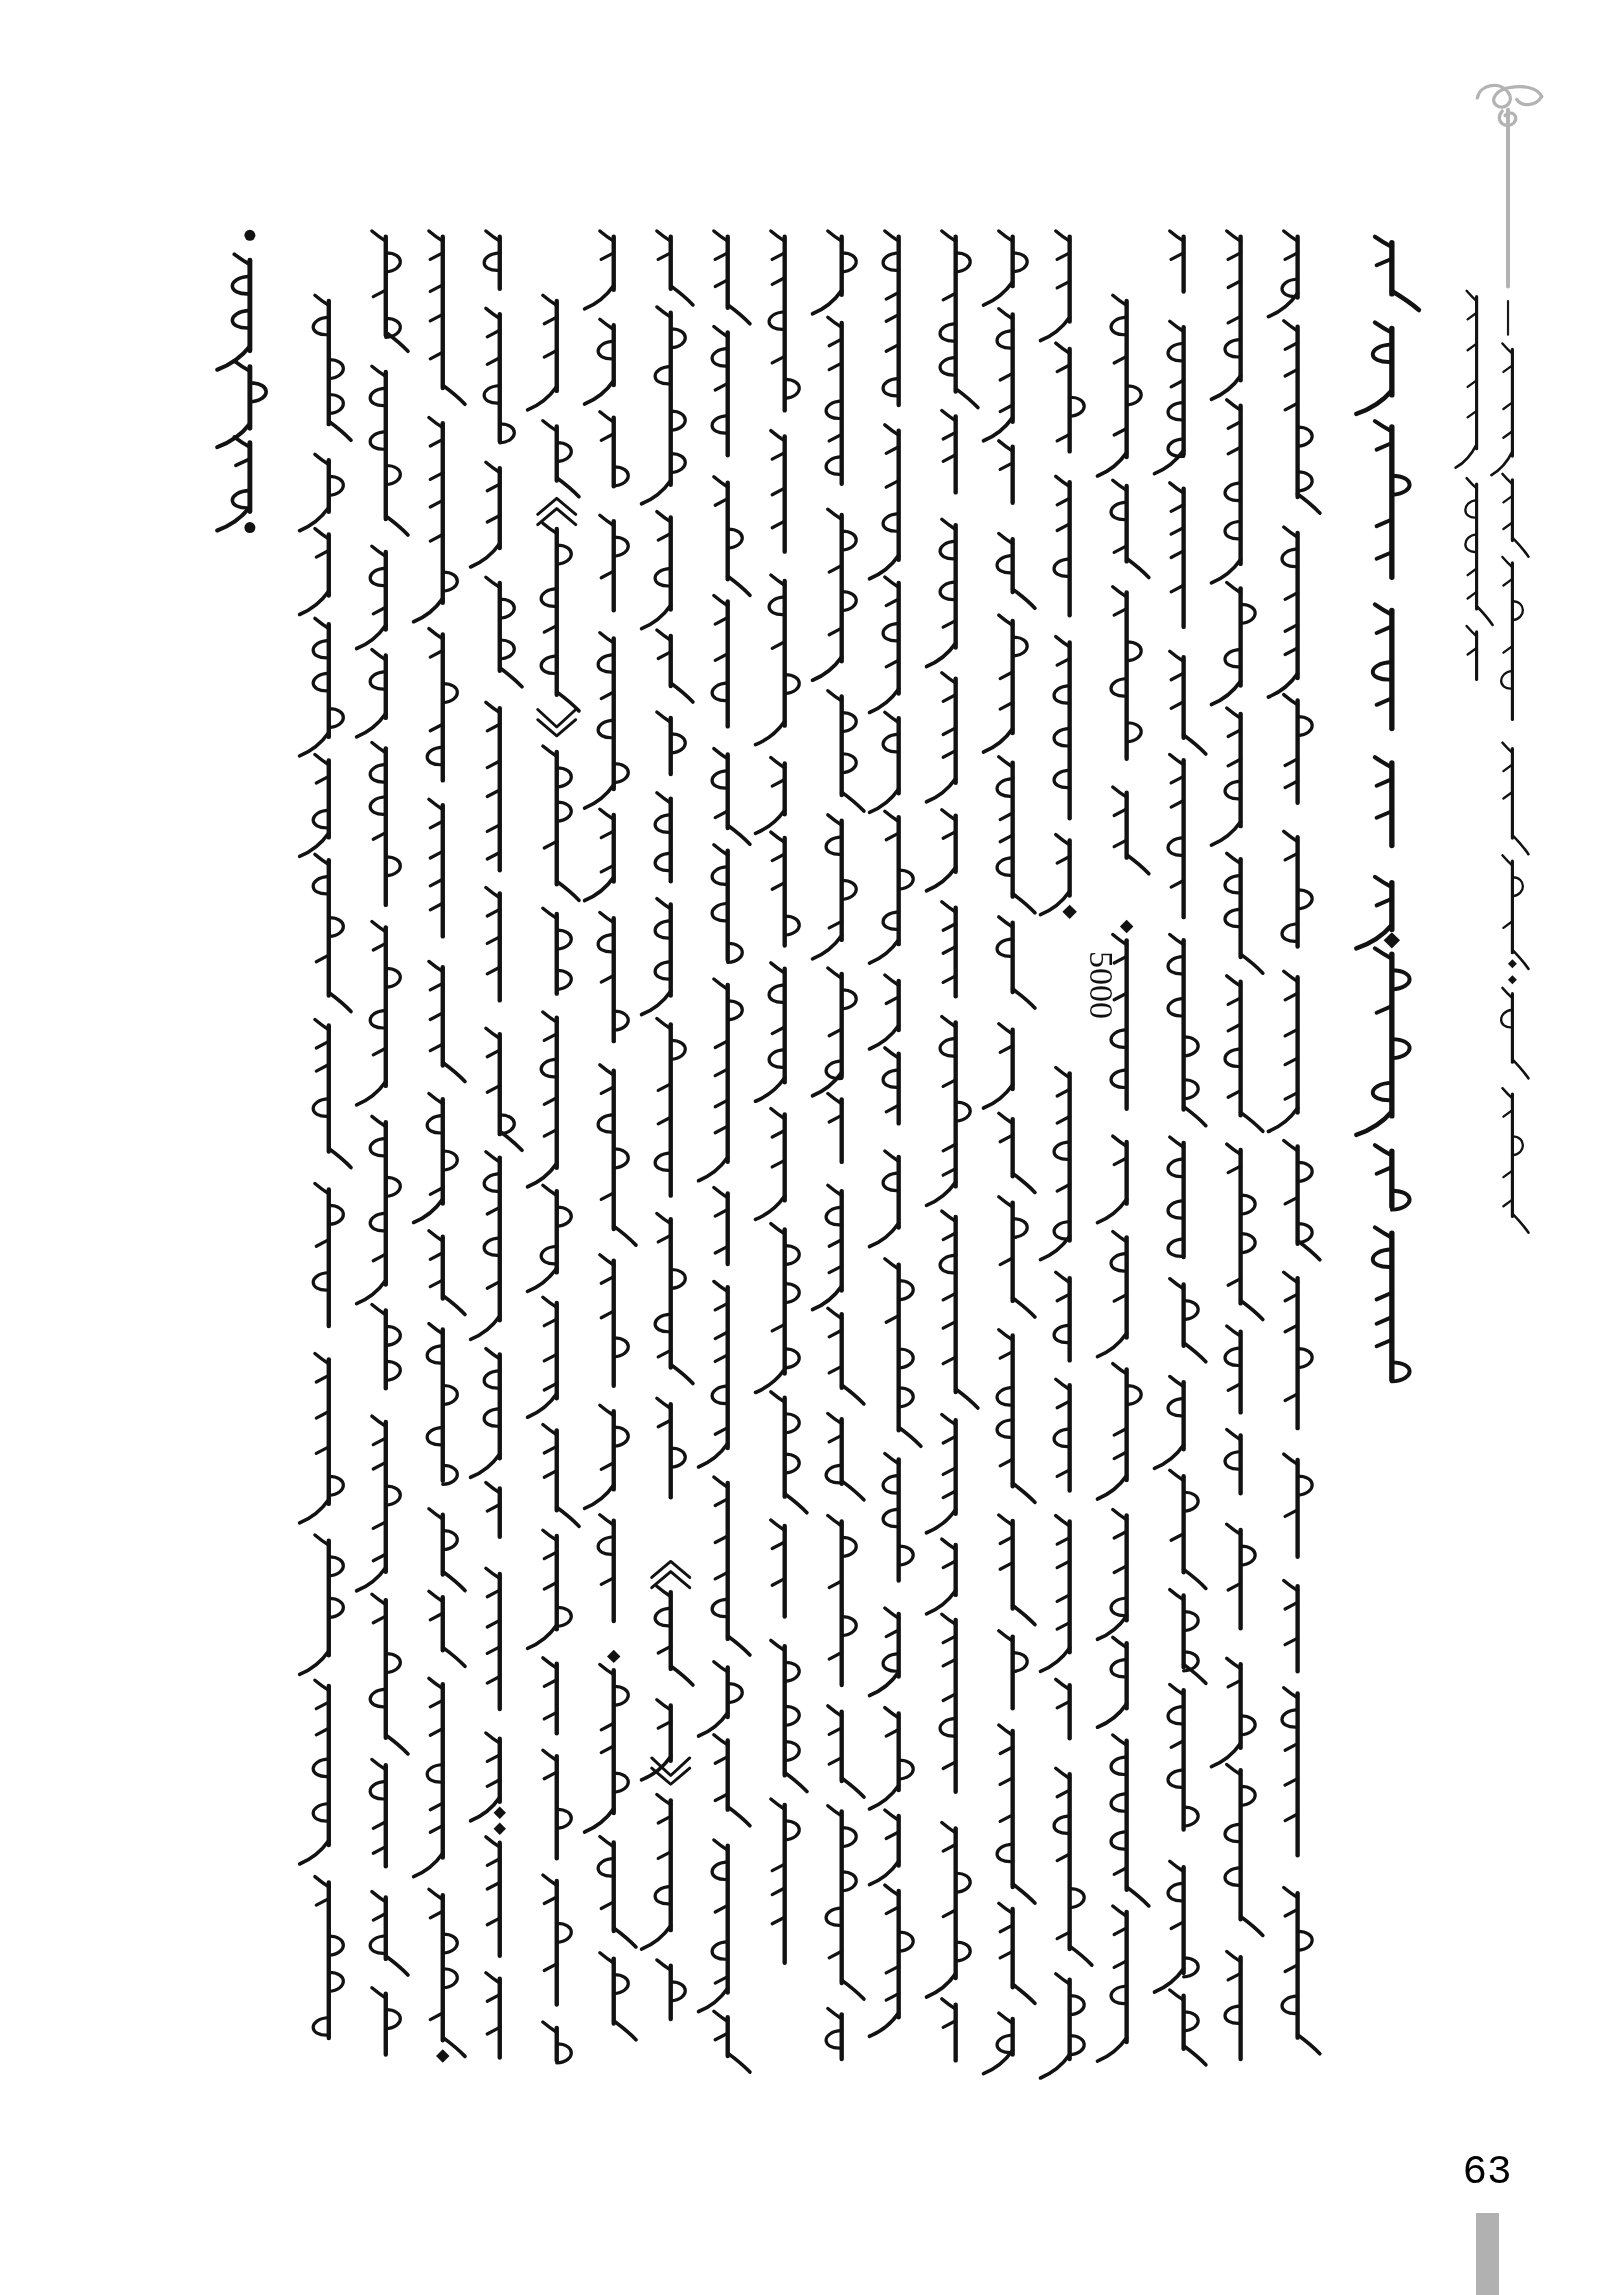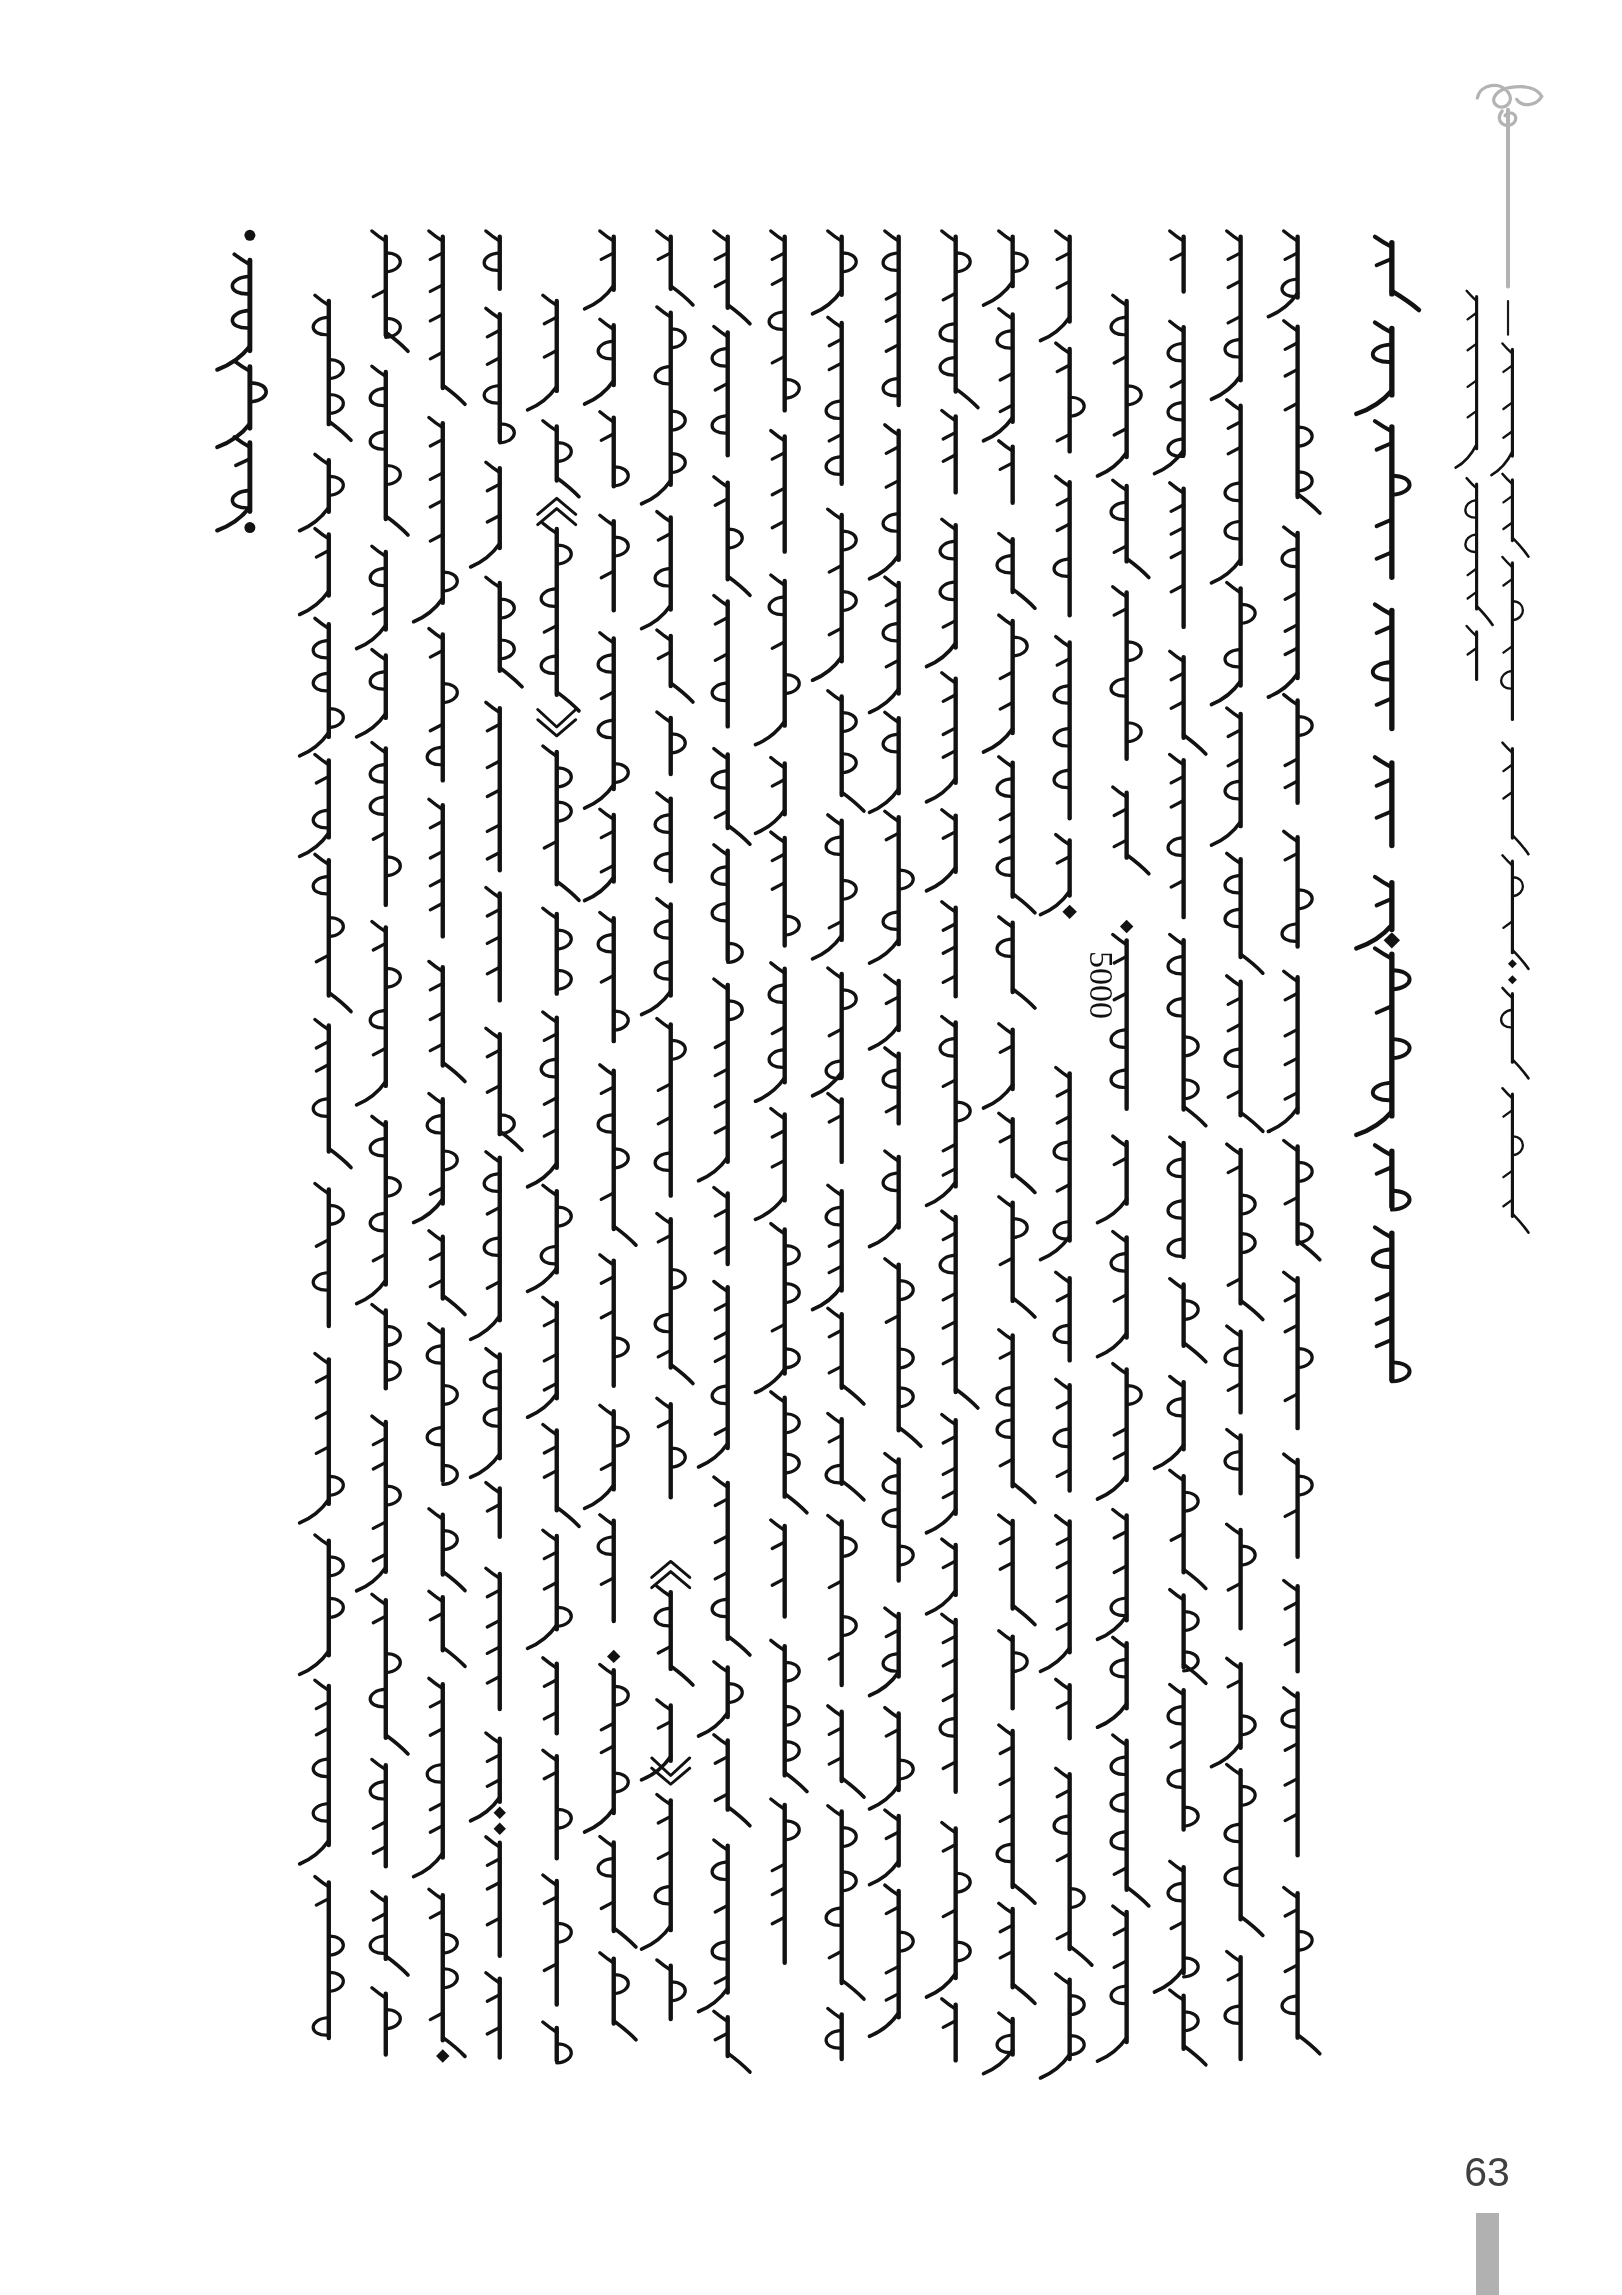--- a/index.html
+++ b/index.html
@@ -8,7 +8,7 @@
   .page svg{position:absolute;left:0;top:0;}
   .rot-number{position:absolute;transform-origin:center center;transform:rotate(90deg);
         font-family:"Liberation Serif", serif;color:#111;white-space:nowrap;}
-  .page-number{position:absolute;font-family:Liberation Sans, sans-serif;color:#404040;}
+  .page-number{position:absolute;font-family:Liberation Mono, monospace;color:#000000;}
   .edge-tab{position:absolute;}
 </style>
 </head>

